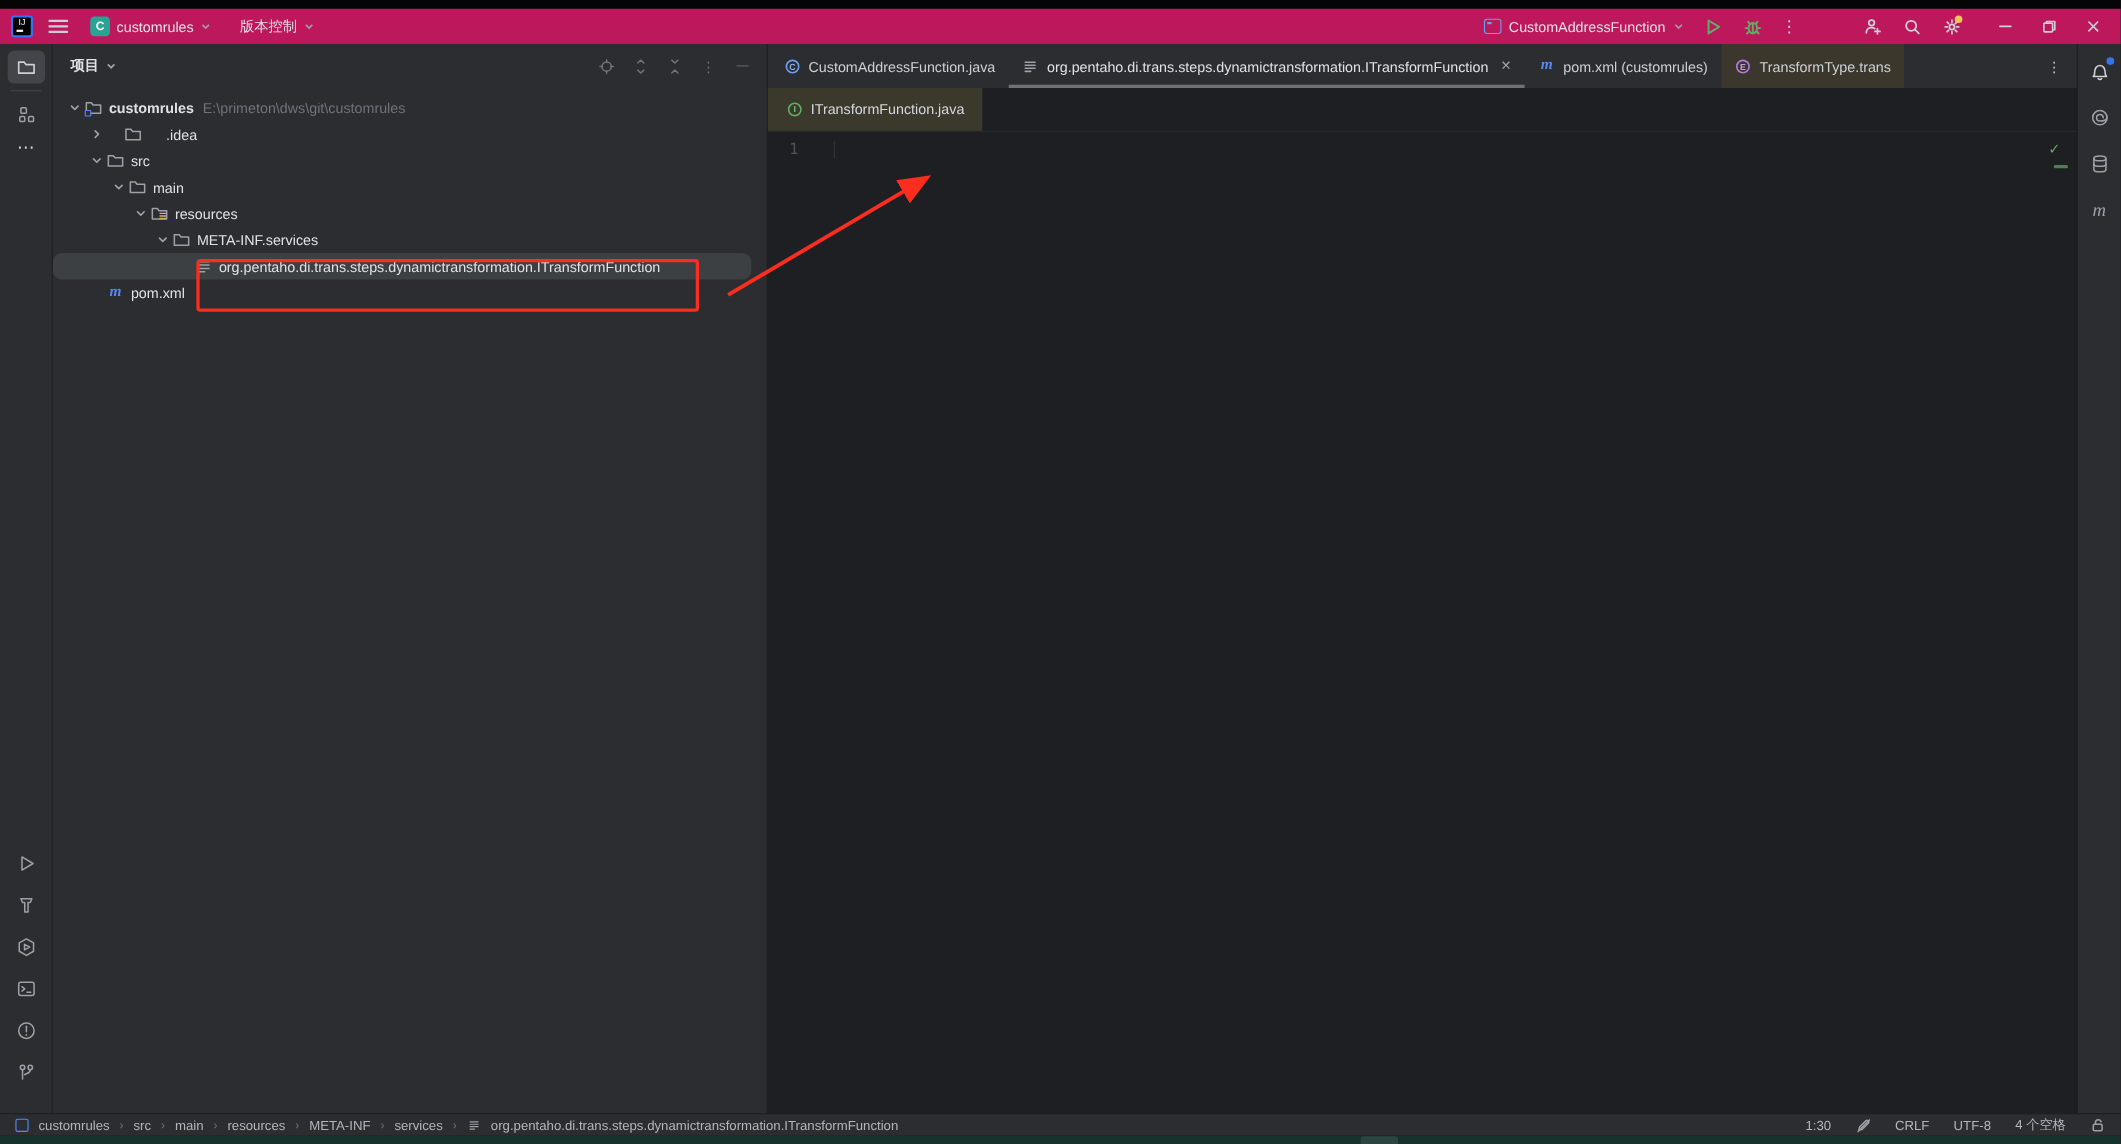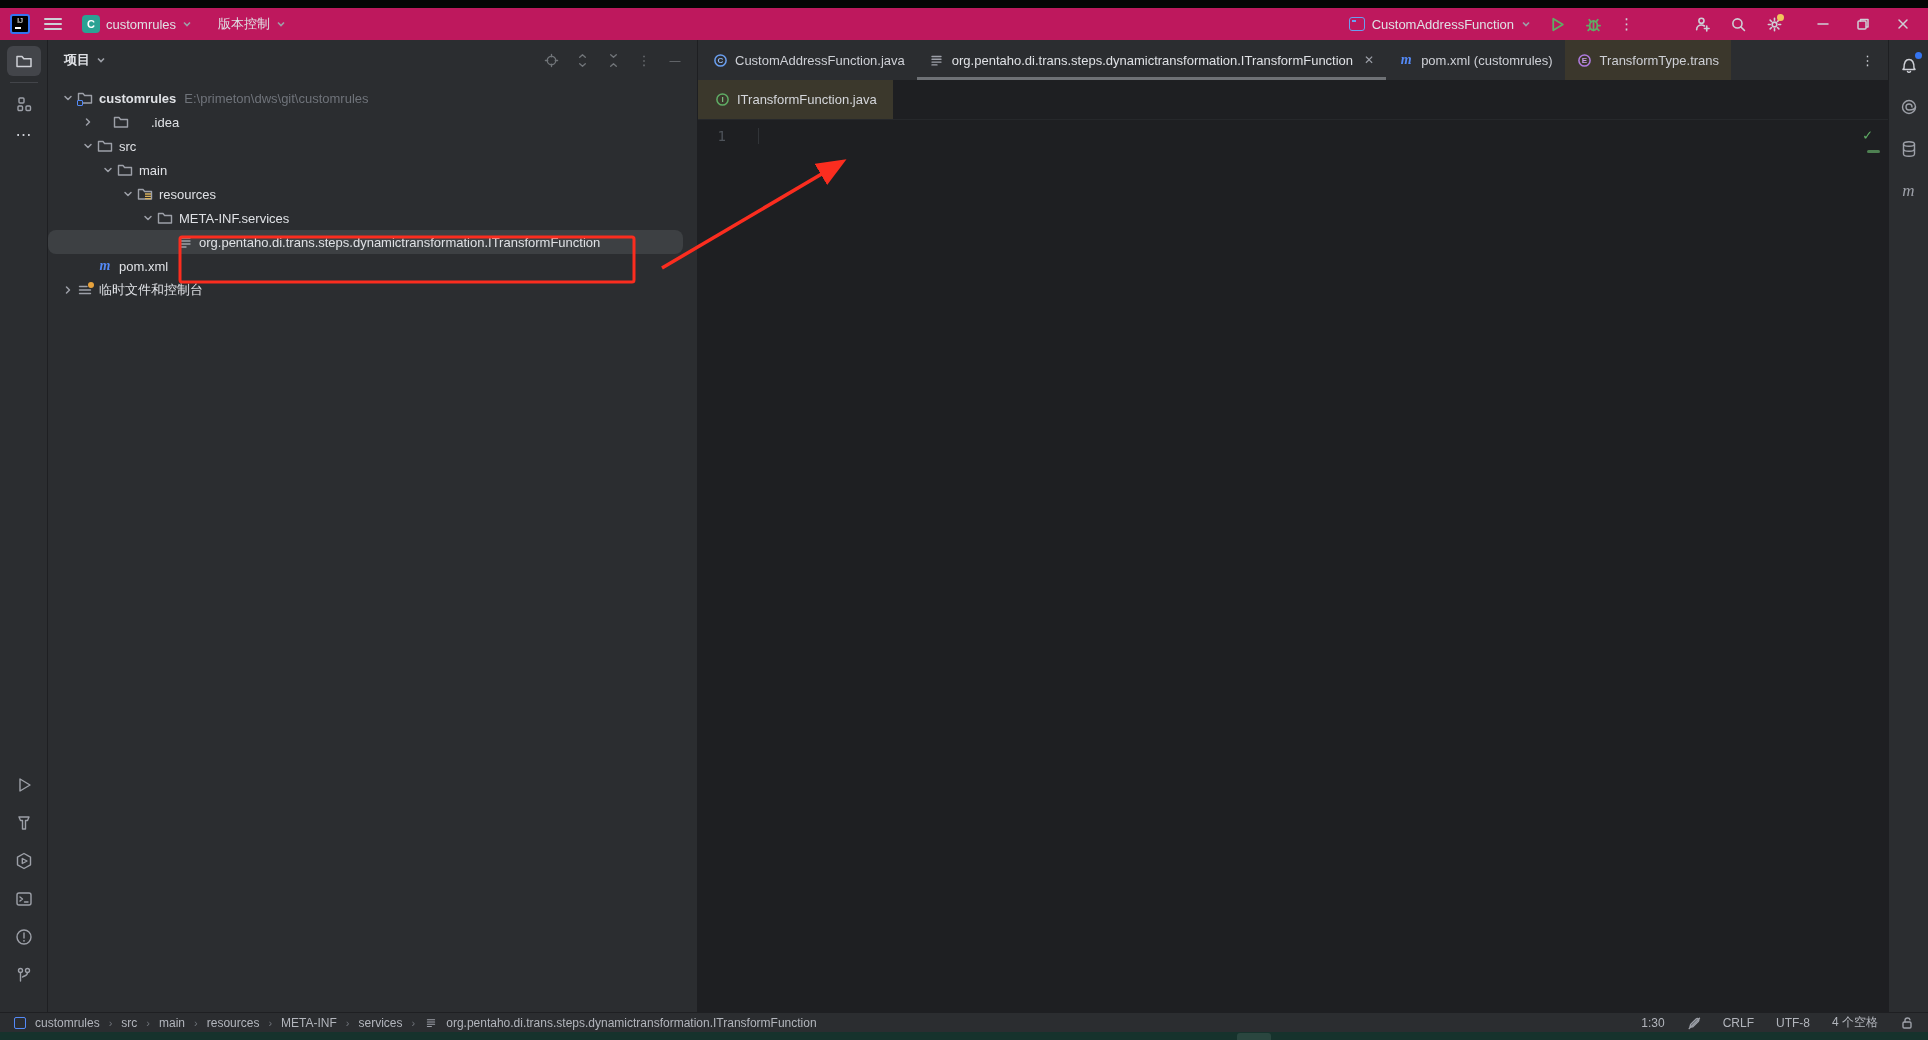--- a/index.html
+++ b/index.html
@@ -401,20 +401,6 @@
         </div>
 
 
-        <div class="trow" style="padding-left:12px;">
-          <span class="chev">
-              <svg viewBox="0 0 10 10">
-                <polyline points="3.5,2 6.5,5 3.5,8"></polyline>
-              </svg>
-            </span>
-          <span class="ticon">
-            <svg viewBox="0 0 16 16">
-                <path class="dim-stroke" d="M2.5 4.5 H10 M2.5 8 H13.5 M2.5 11.5 H13.5"></path>
-              </svg>
-            <span class="badge-dot" style="right:0;top:0;border-radius:50%;background:#e8a33d;"></span>
-          </span>
-          <span class="tlabel">临时文件和控制台</span>
-        </div>
 
       </div>
     </div>

